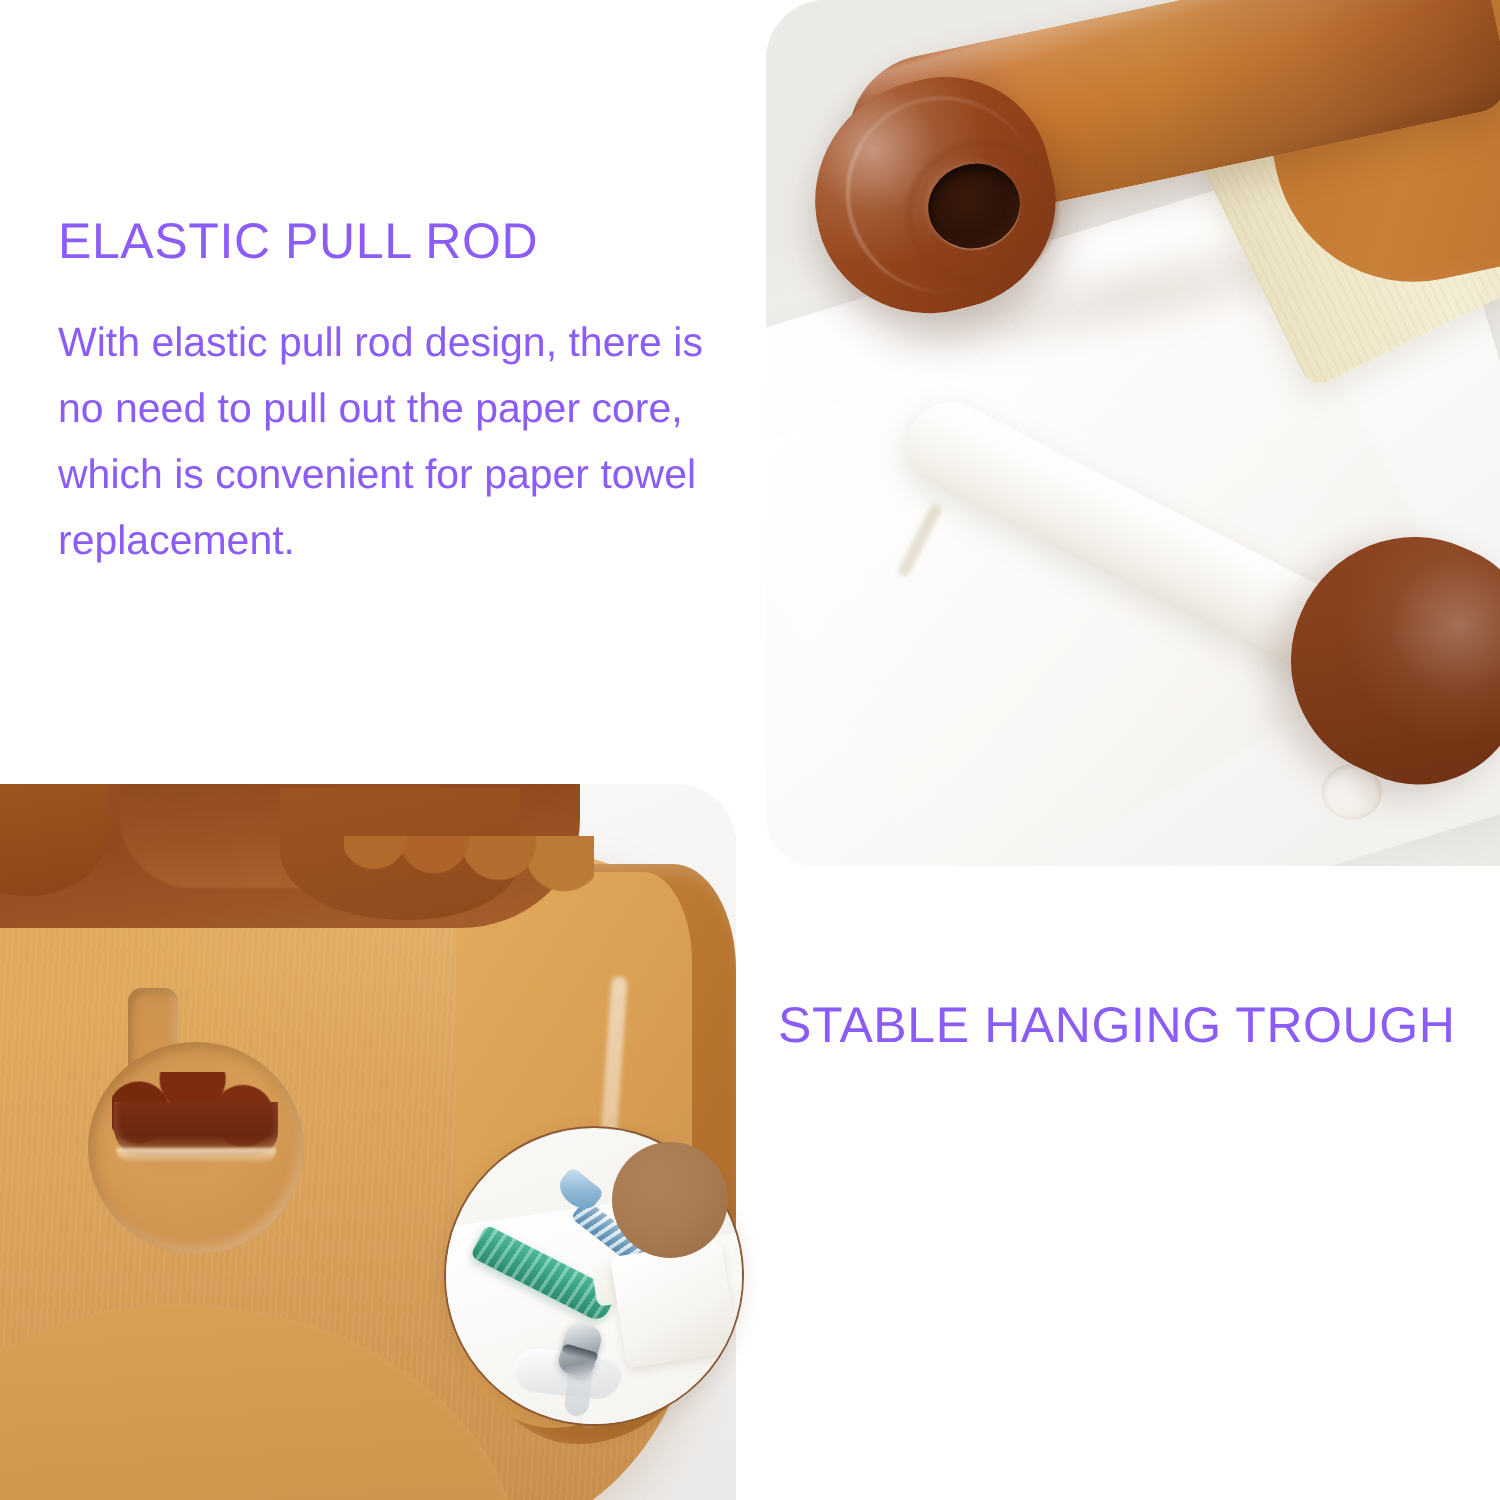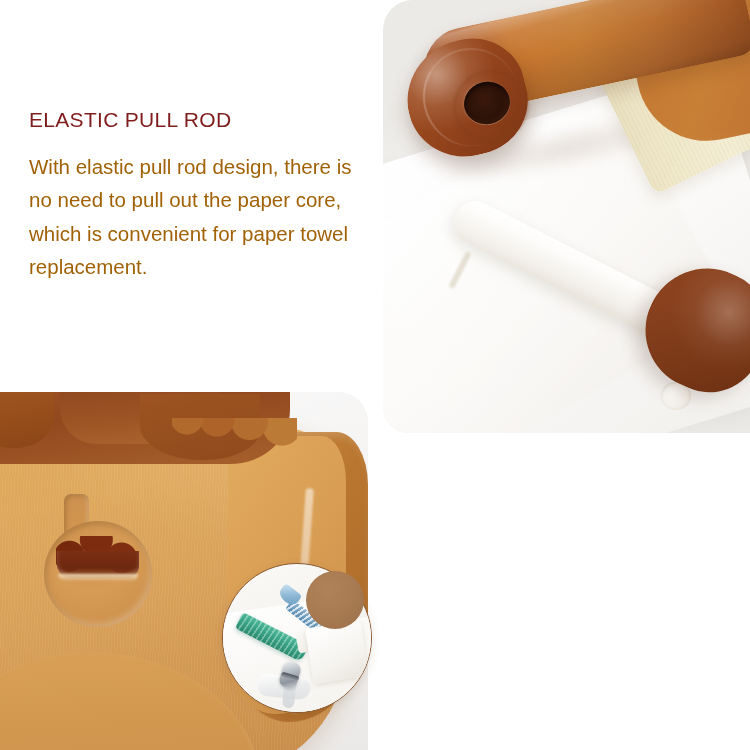--- a/index.html
+++ b/index.html
@@ -26,10 +26,10 @@
   .text-panel { position: absolute; }
   .feature-title {
     font-family: "Liberation Sans", sans-serif;
-    font-size: 21px;
+    font-size: 25px;
     font-weight: 400;
     letter-spacing: 0.3px;
-    color: #7f1d1d;
+    color: #8b5cf6;
     line-height: 1.1;
     margin: 0 0 19px 0;
     white-space: nowrap;

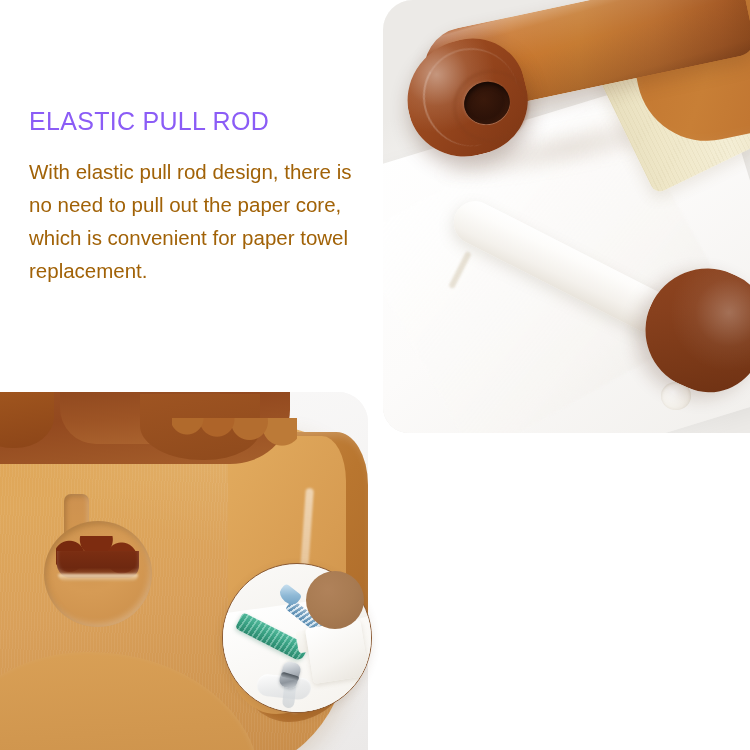--- a/index.html
+++ b/index.html
@@ -38,7 +38,7 @@
     font-family: "Liberation Sans", sans-serif;
     font-size: 20.5px;
     font-weight: 400;
-    color: #a16207;
+    color: #8b5cf6;
     line-height: 1.62;
     margin: 0;
   }

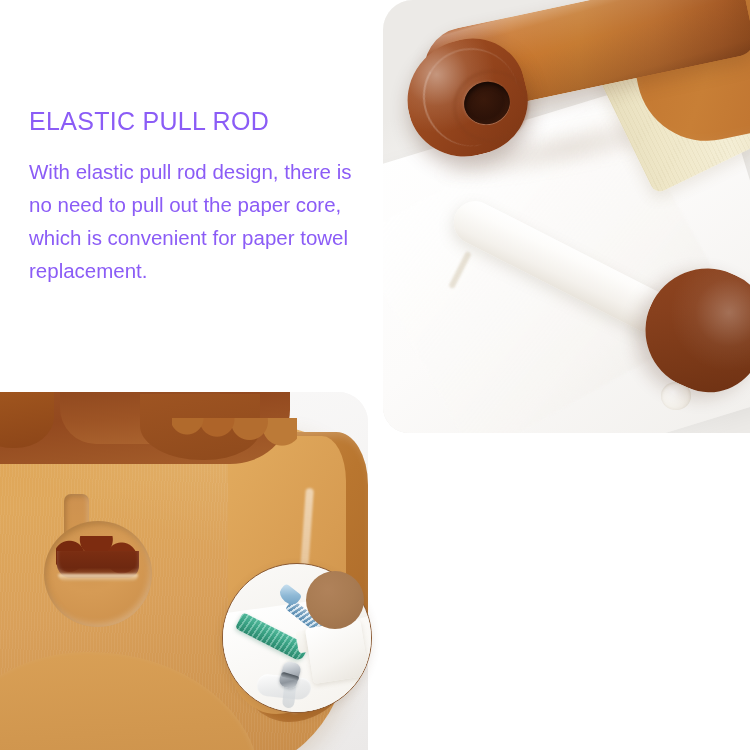--- a/index.html
+++ b/index.html
@@ -570,6 +570,7 @@
   </div>
 
   <div class="text-panel" id="panel-hanging">
+    <h2 class="feature-title">STABLE HANGING TROUGH</h2>
   </div>
 
 </div>

